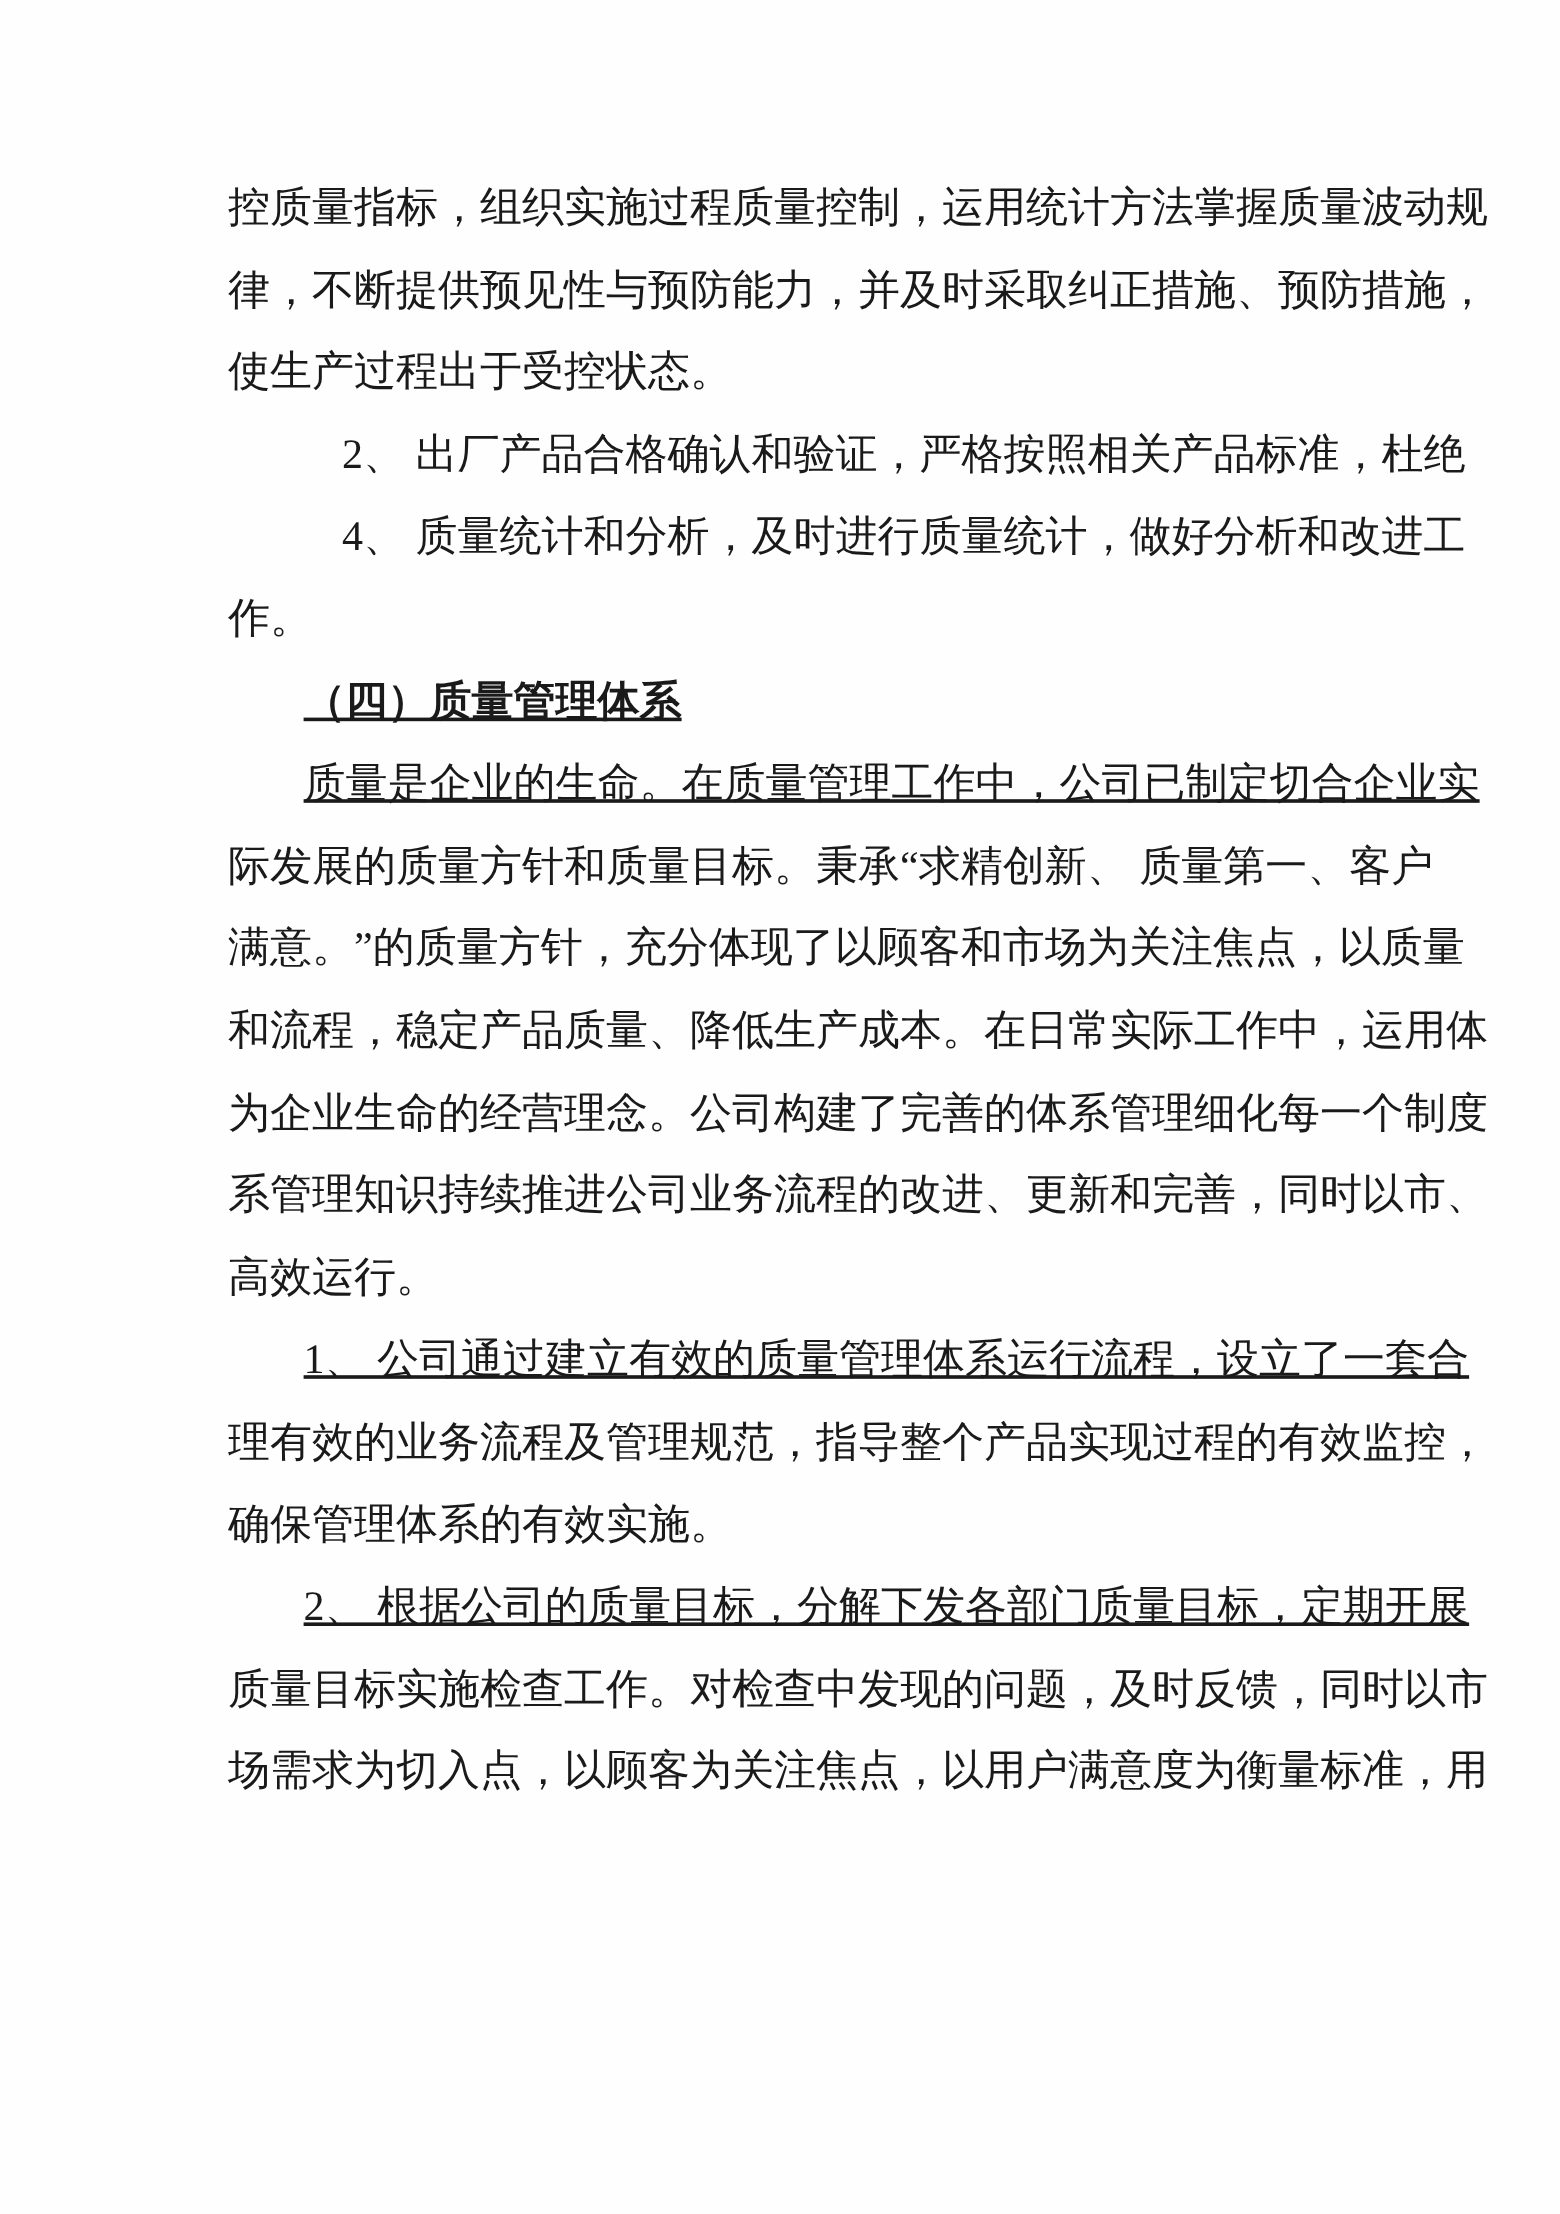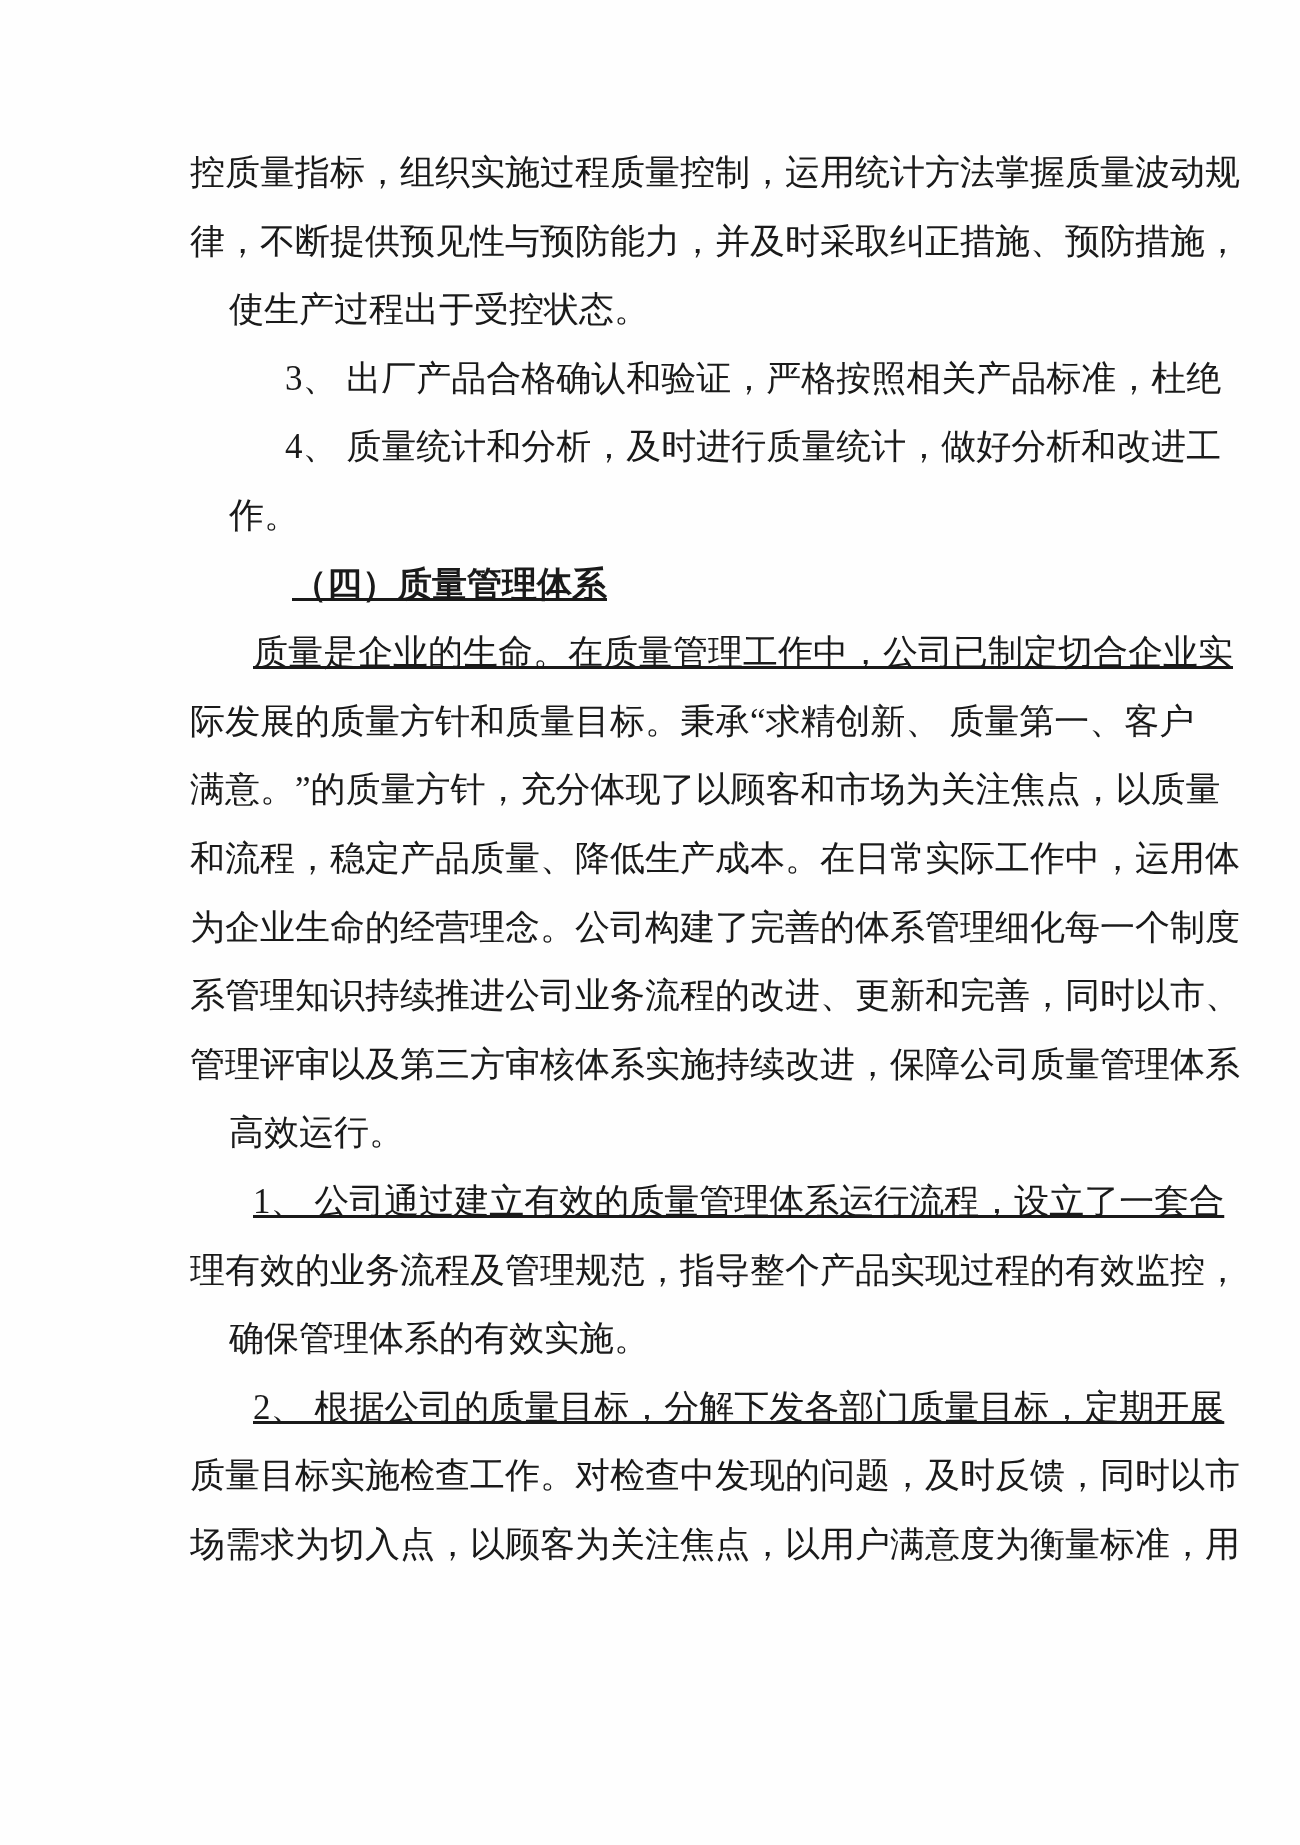--- a/index.html
+++ b/index.html
@@ -33,7 +33,6 @@
   .line.plain {
     text-align: left;
     text-align-last: left;
-    margin-left: 39px;
   }
   .ind2 { text-indent: 63px; text-decoration: underline; }
   .ind3 { text-indent: 95px; }

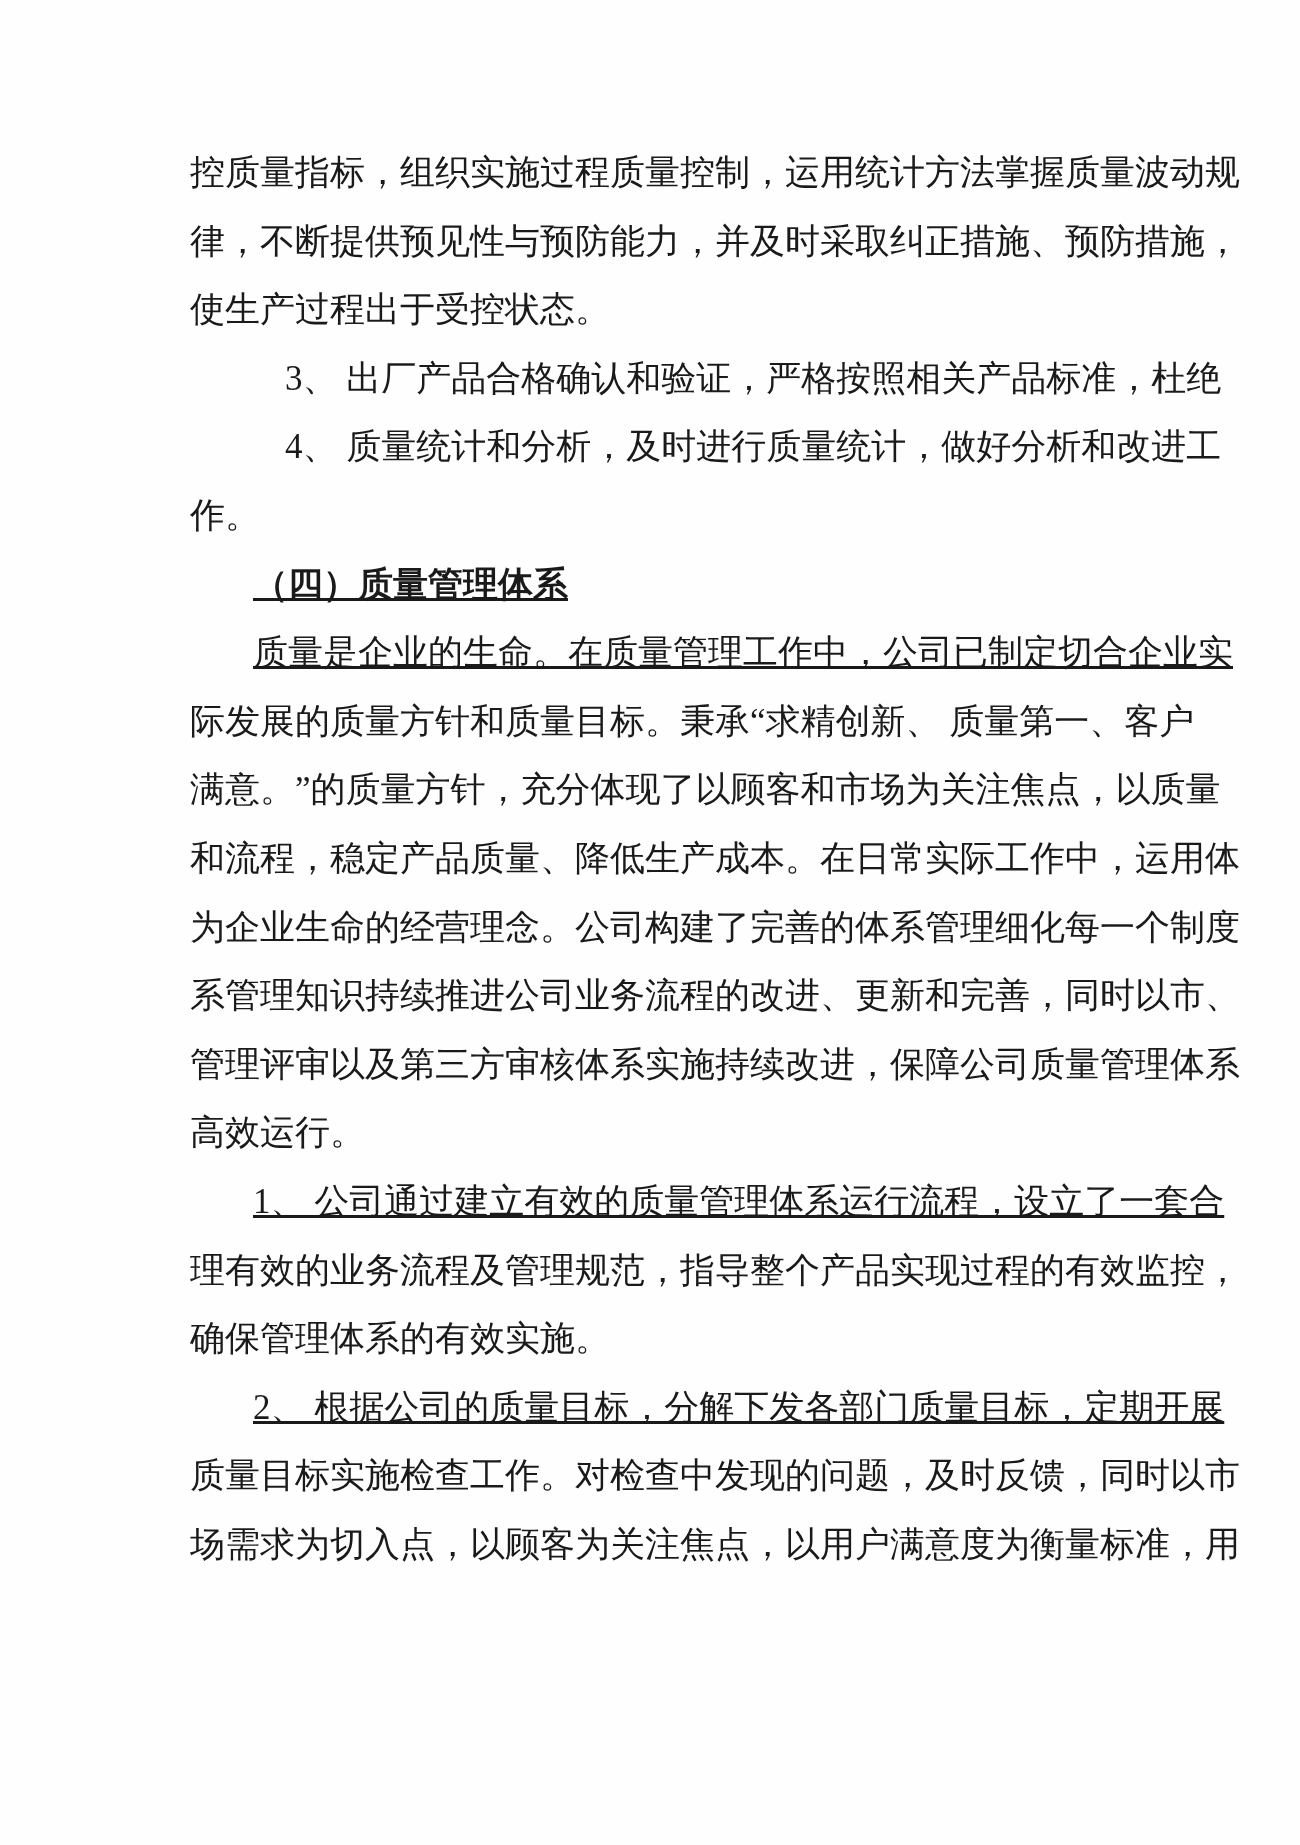--- a/index.html
+++ b/index.html
@@ -48,7 +48,7 @@
   <div class="line">控质量指标，组织实施过程质量控制，运用统计方法掌握质量波动规</div>
       <div class="line">律，不断提供预见性与预防能力，并及时采取纠正措施、预防措施，</div>
       <div class="line plain">使生产过程出于受控状态。</div>
-      <div class="line ind3">3、 出厂产品合格确认和验证，严格按照相关产品标准，杜绝</div>
+      <div class="line ind3">2、 出厂产品合格确认和验证，严格按照相关产品标准，杜绝</div>
       <div class="line ind3">4、 质量统计和分析，及时进行质量统计，做好分析和改进工</div>
       <div class="line plain">作。</div>
       <div class="line plain ind2 bold">（四）质量管理体系</div>

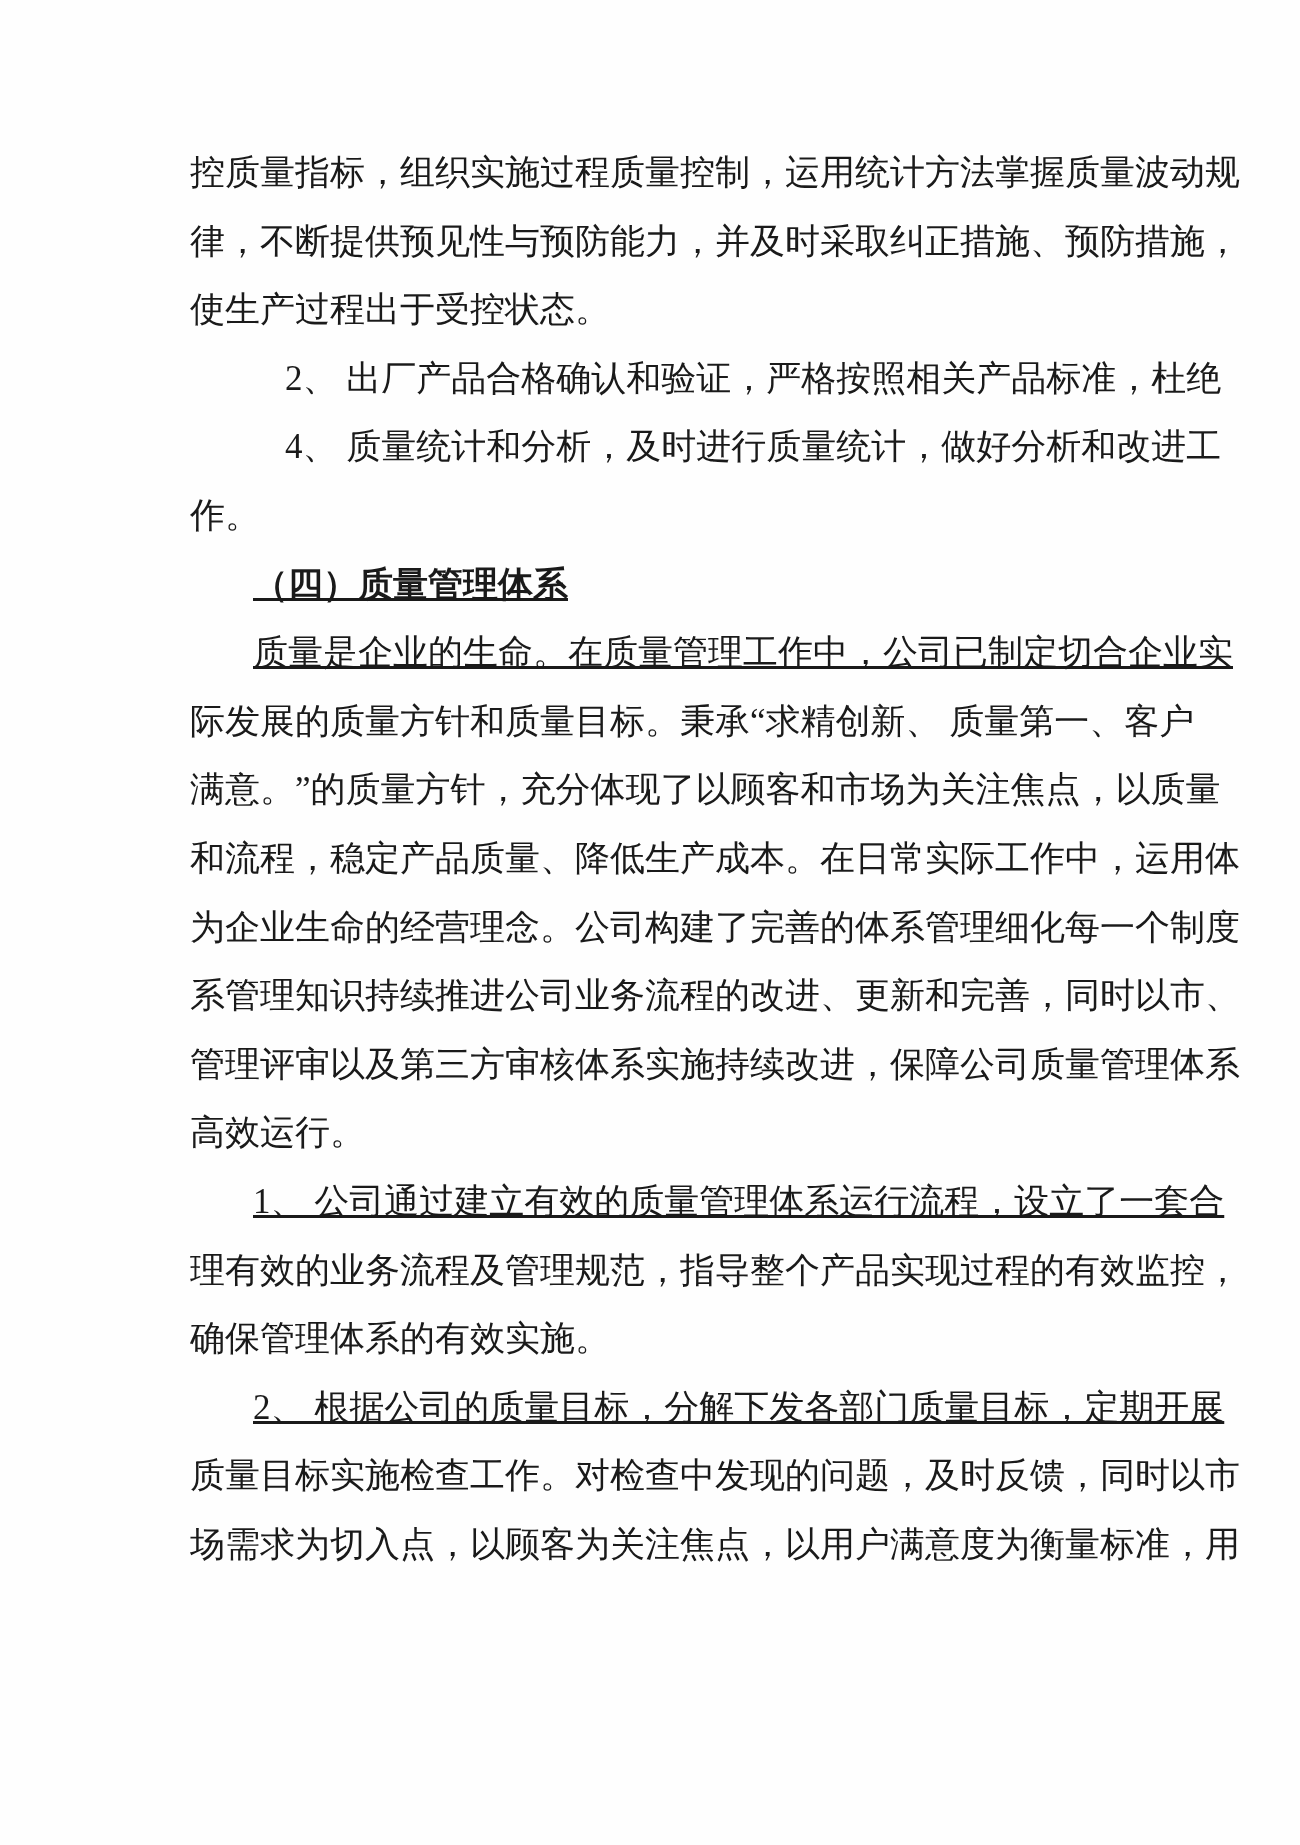--- a/index.html
+++ b/index.html
@@ -58,7 +58,6 @@
       <div class="line">和流程，稳定产品质量、降低生产成本。在日常实际工作中，运用体</div>
       <div class="line">为企业生命的经营理念。公司构建了完善的体系管理细化每一个制度</div>
       <div class="line wide">系管理知识持续推进公司业务流程的改进、更新和完善，同时以市、</div>
-      <div class="line wide">管理评审以及第三方审核体系实施持续改进，保障公司质量管理体系</div>
       <div class="line plain">高效运行。</div>
       <div class="line ind2">1、 公司通过建立有效的质量管理体系运行流程，设立了一套合</div>
       <div class="line">理有效的业务流程及管理规范，指导整个产品实现过程的有效监控，</div>

